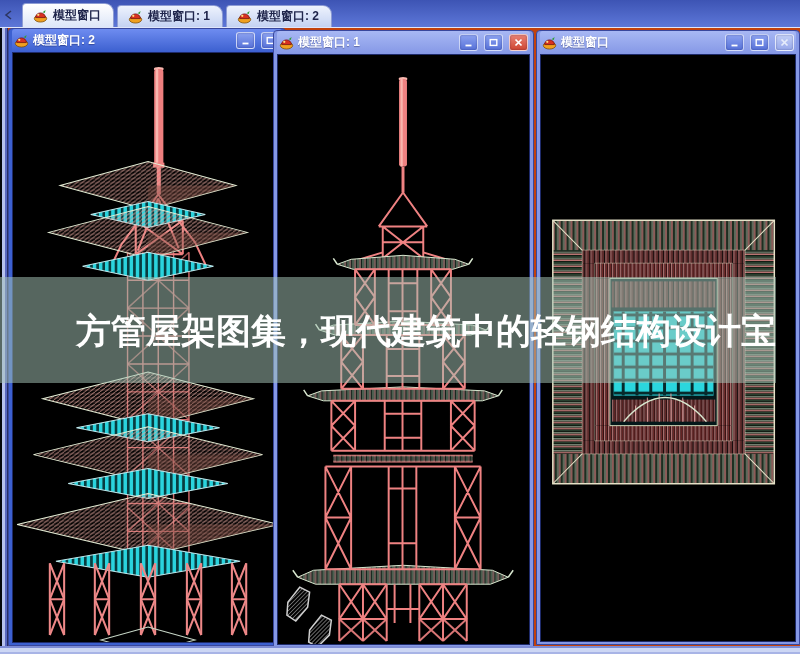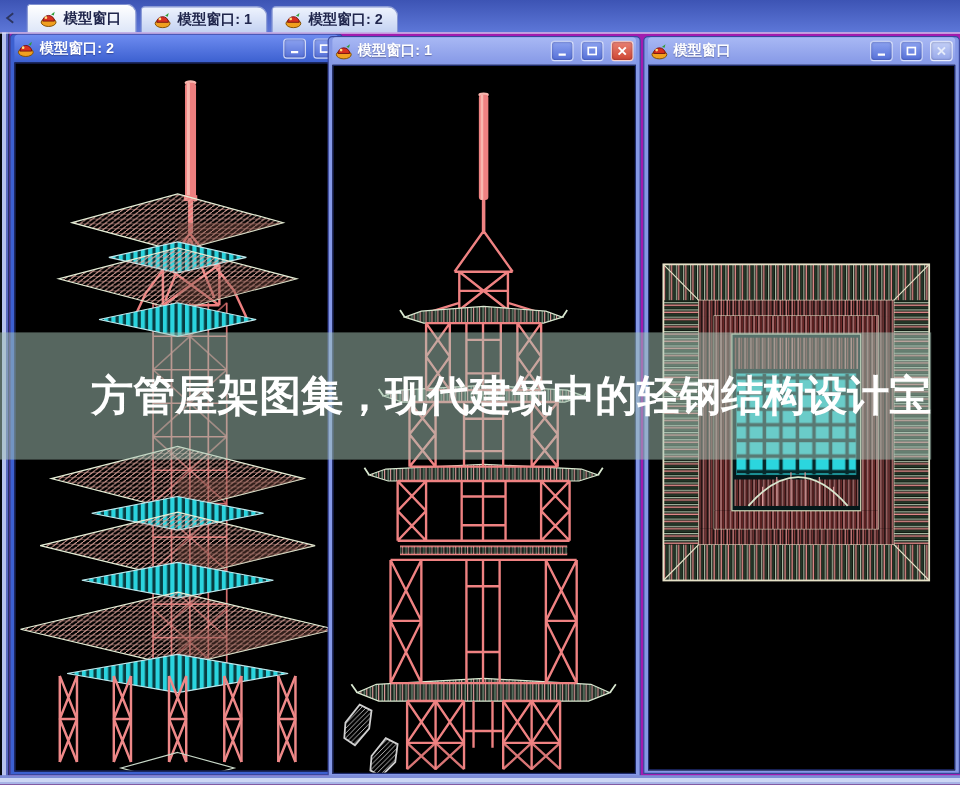--- a/index.html
+++ b/index.html
@@ -4,7 +4,7 @@
 <style>
   html,body{margin:0;padding:0;background:#000;}
   body{width:800px;height:654px;overflow:hidden;font-family:"Liberation Sans","DejaVu Sans",sans-serif;}
-  .app{position:relative;width:800px;height:654px;background:#a21caf;overflow:hidden;}
+  .app{position:relative;width:800px;height:654px;background:#c2410c;overflow:hidden;}
 
   
   .tabbar{position:absolute;left:0;top:0;width:800px;height:27px;

